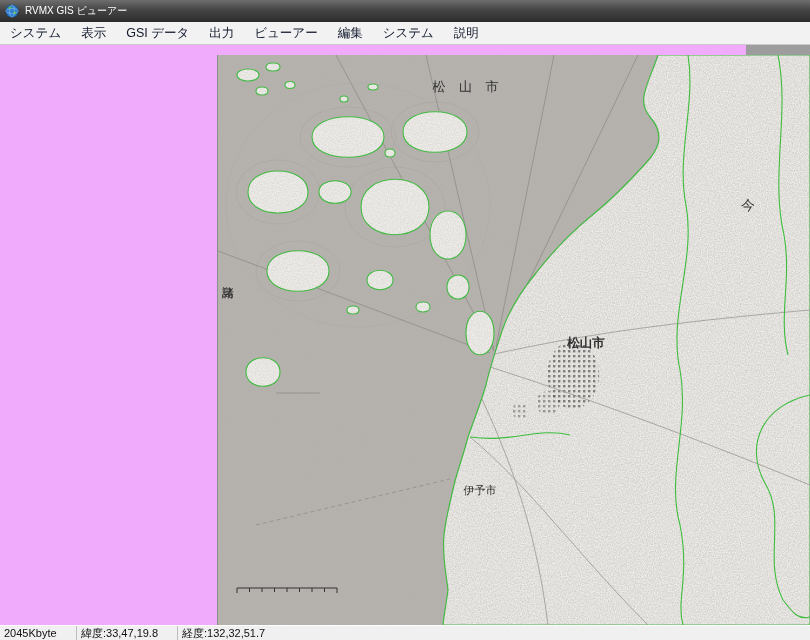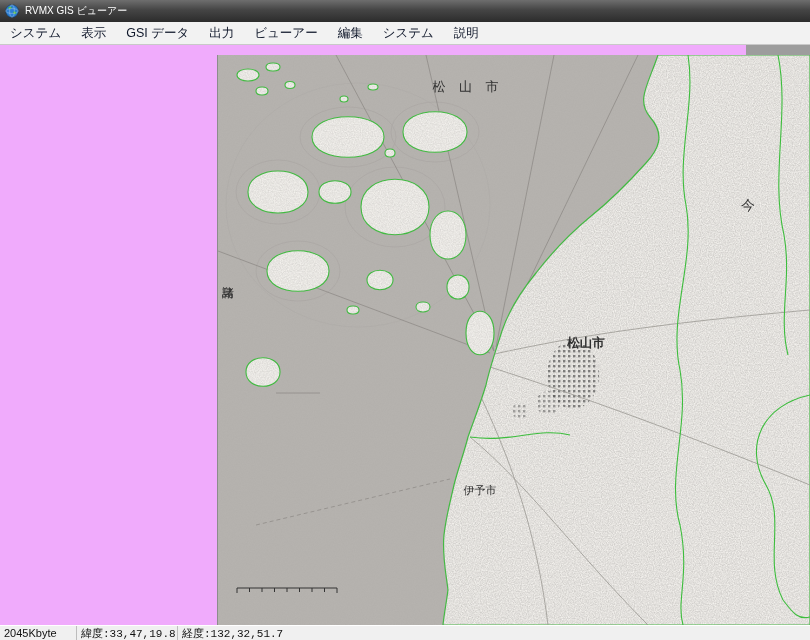--- a/index.html
+++ b/index.html
@@ -40,7 +40,7 @@
     display:flex; align-items:center; font-size:11px; color:#111;
   }
   .status-cell { padding:0 4px; white-space:nowrap; }
-  .status-cell + .status-cell { border-left:1px solid #bdbdbd;font-family:Liberation Mono, monospace; }
+  .status-cell + .status-cell { border-left:1px solid #bdbdbd; }
   .cell-mem { width:68px; }
   .cell-lat { width:92px; }
   .seatext { fill:#2f2f2f; }

